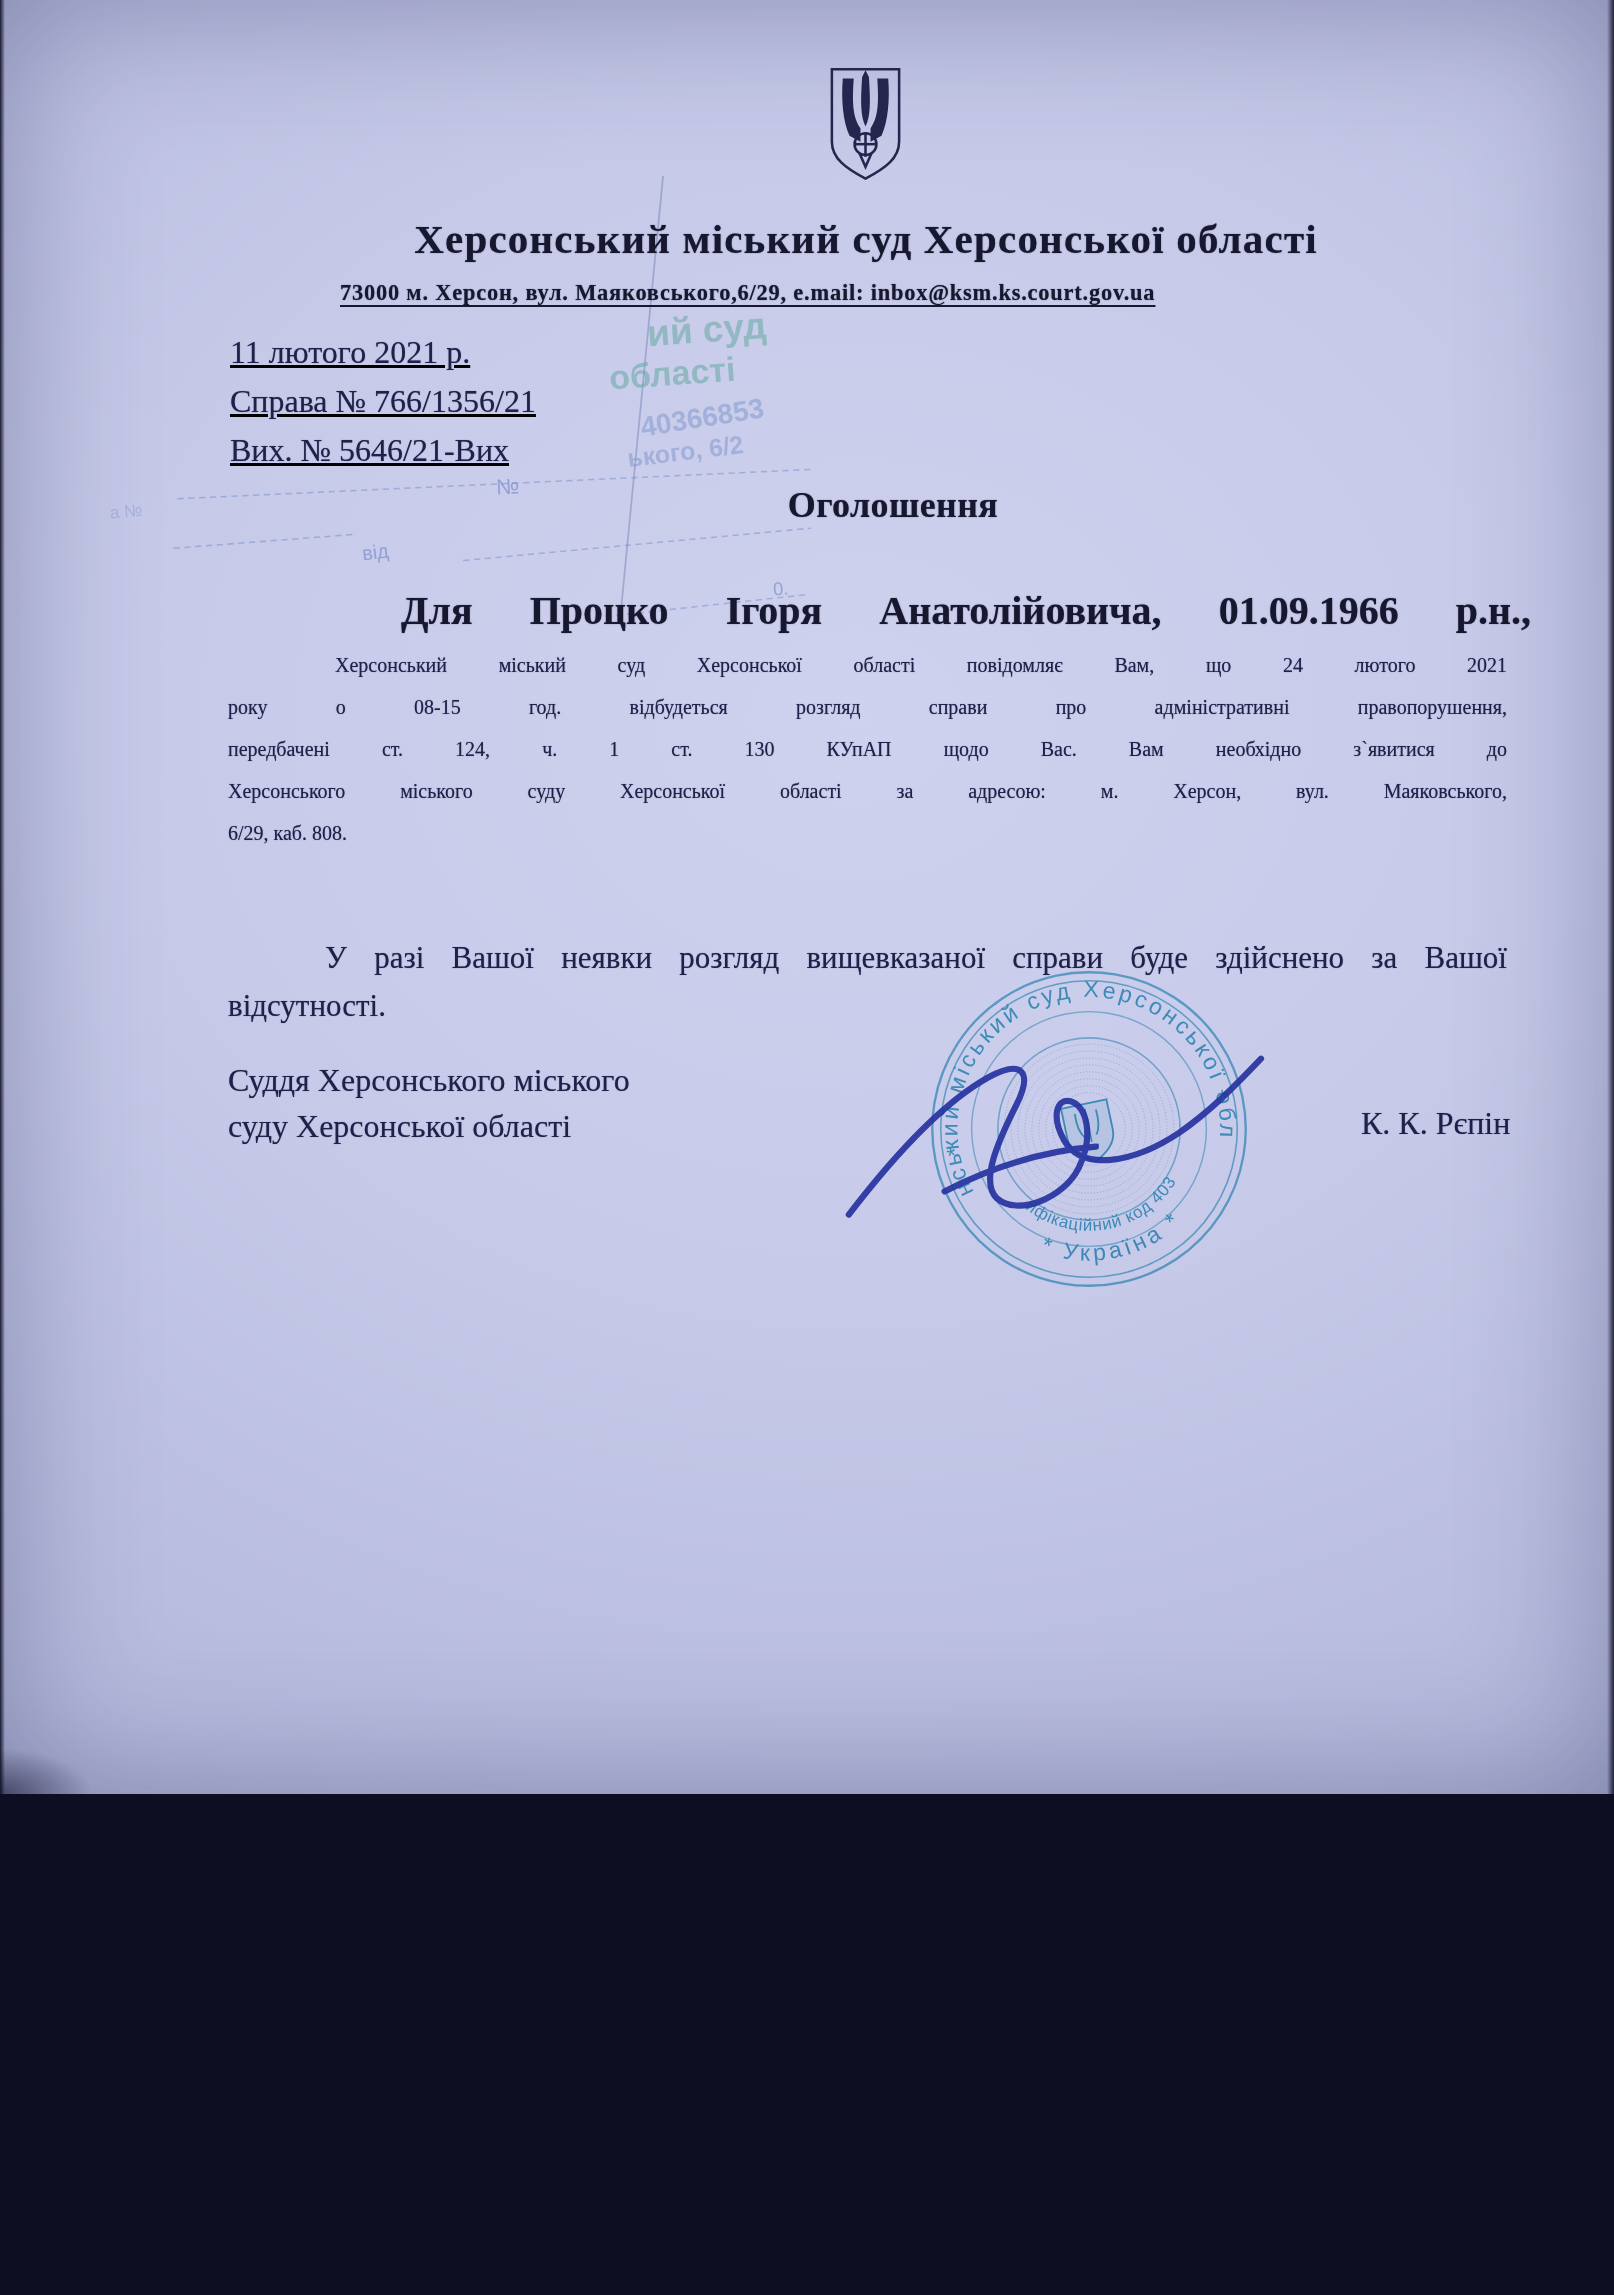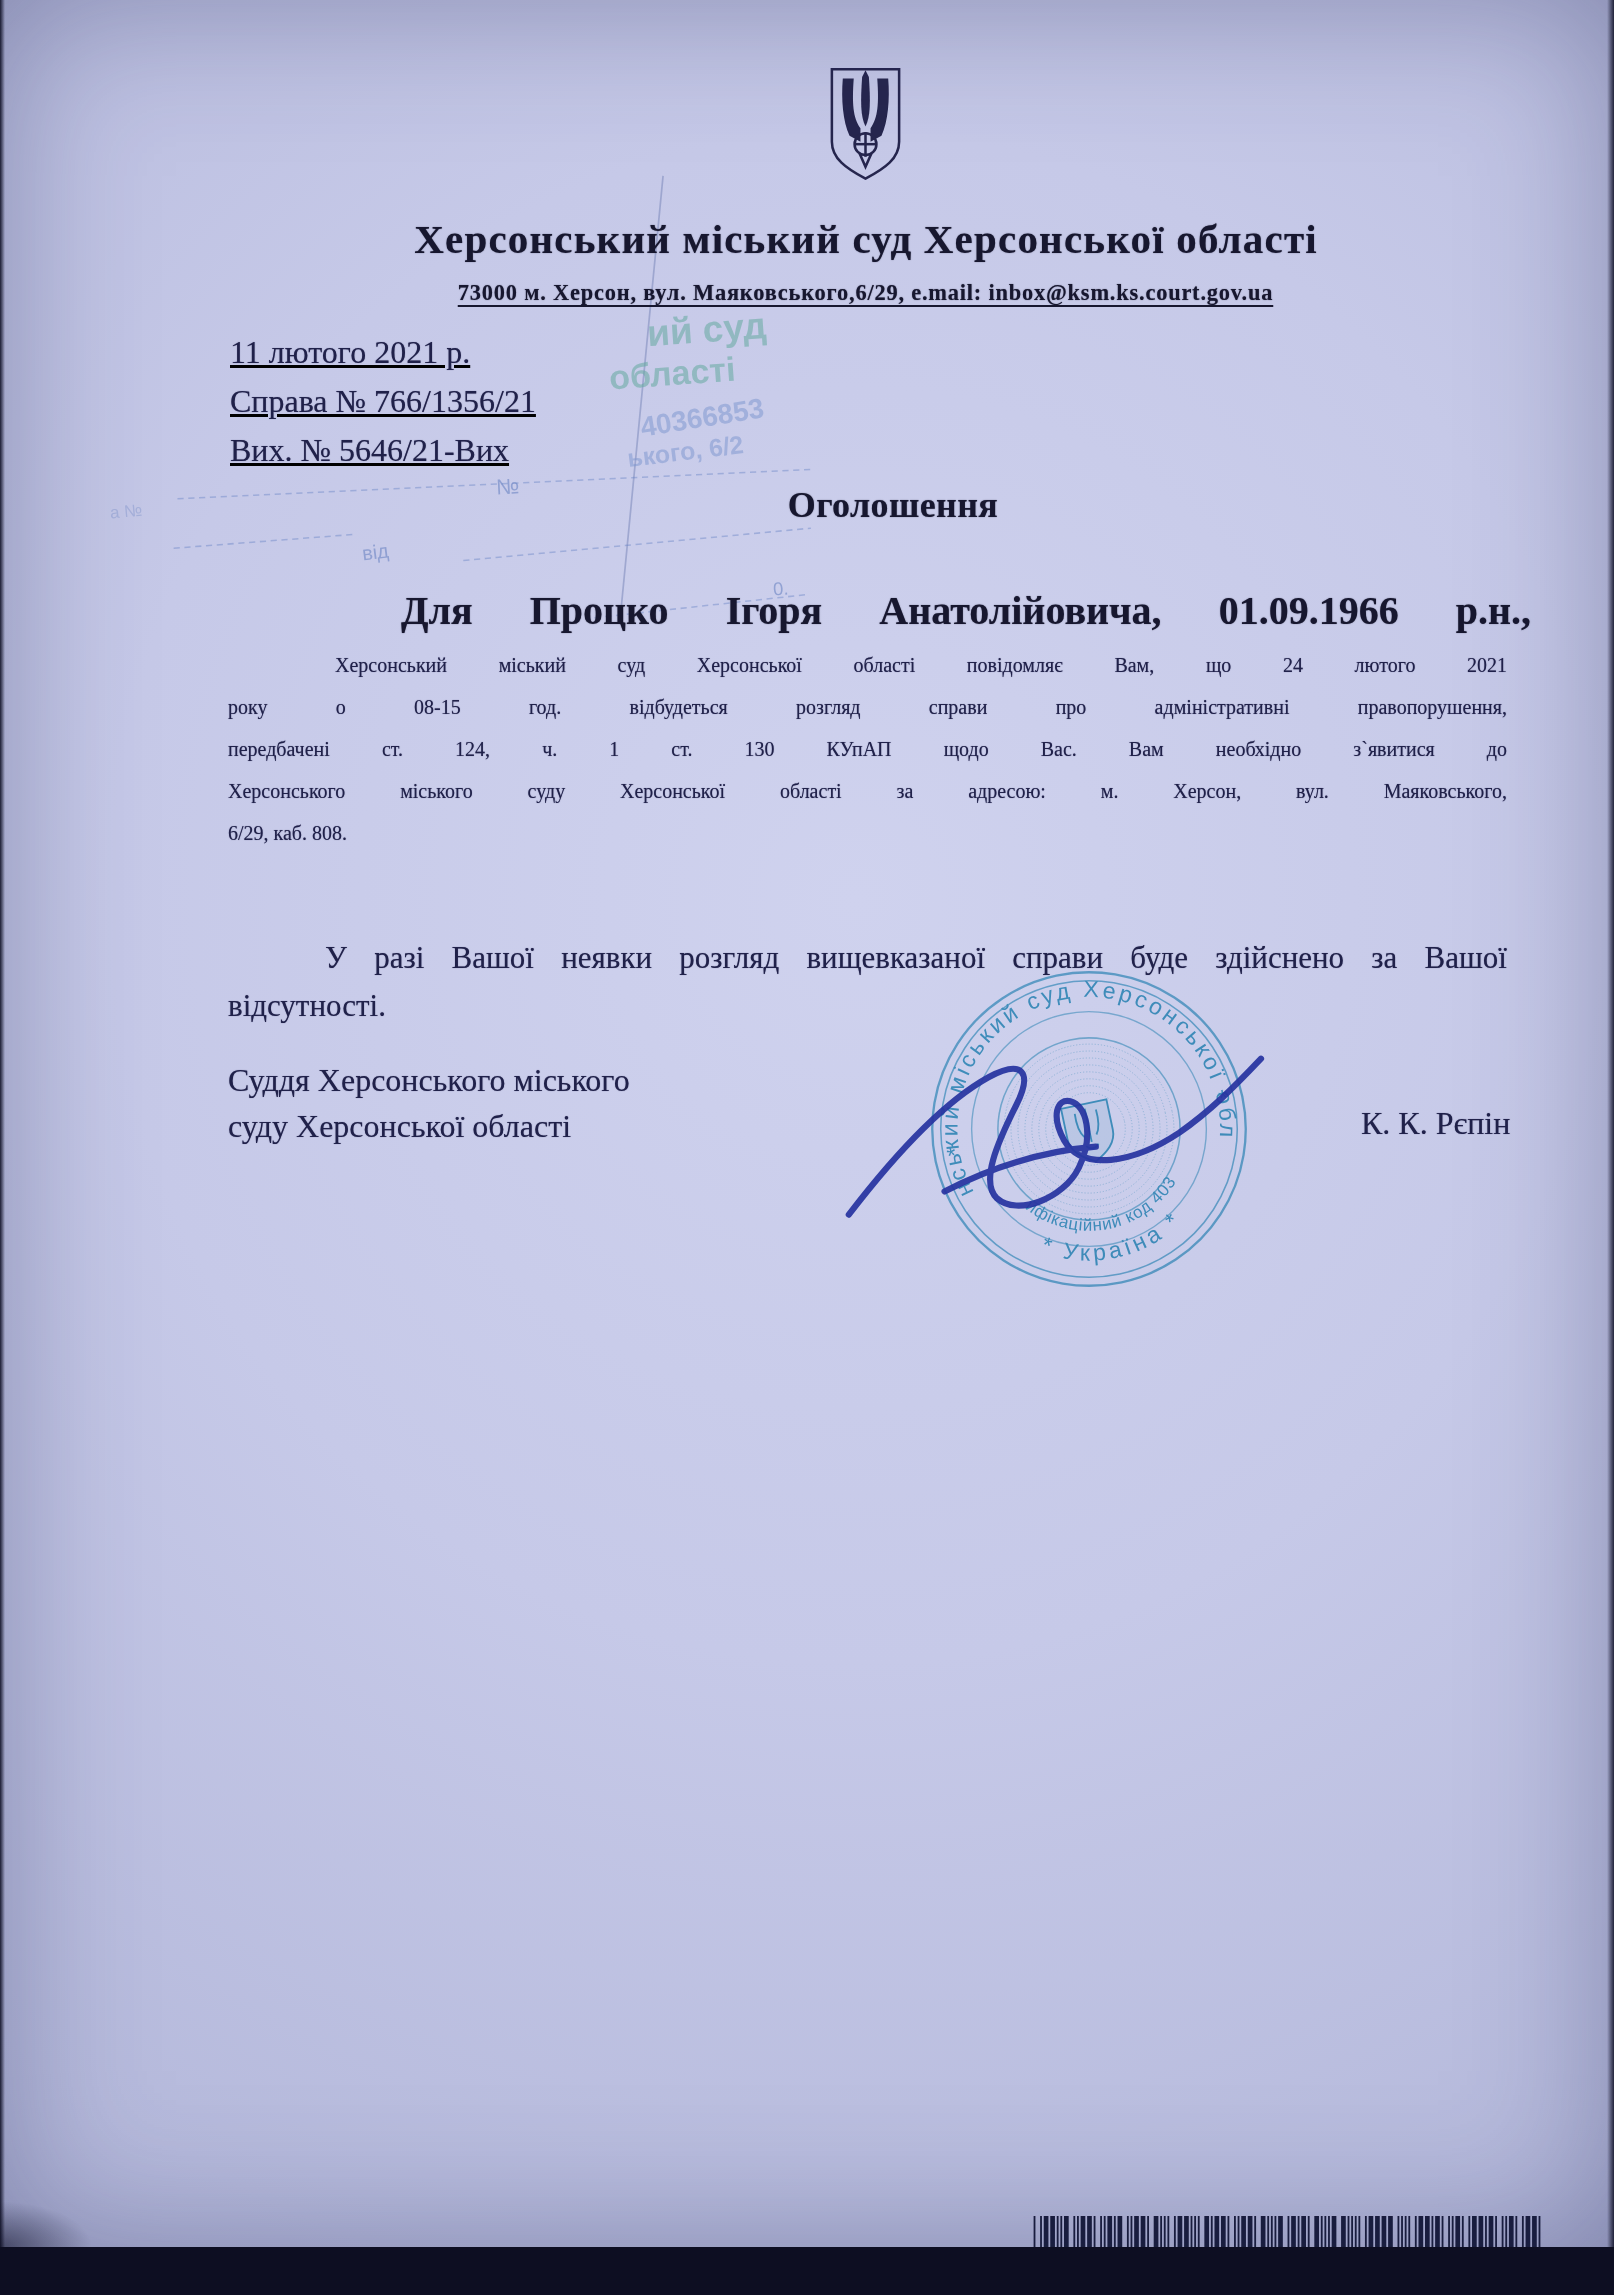--- a/index.html
+++ b/index.html
@@ -5,7 +5,7 @@
   html,body{margin:0;padding:0;background:#0d0e22;}
   .page{
     position:relative;
-    width:1614px;height:2247px;
+    width:1614px;height:1794px;
     overflow:hidden;
     background:
       radial-gradient(ellipse 115% 85% at 53% 40%, #cfd2ee 0%, #c6c9e8 40%, #b6badc 75%, #a7abd0 100%);

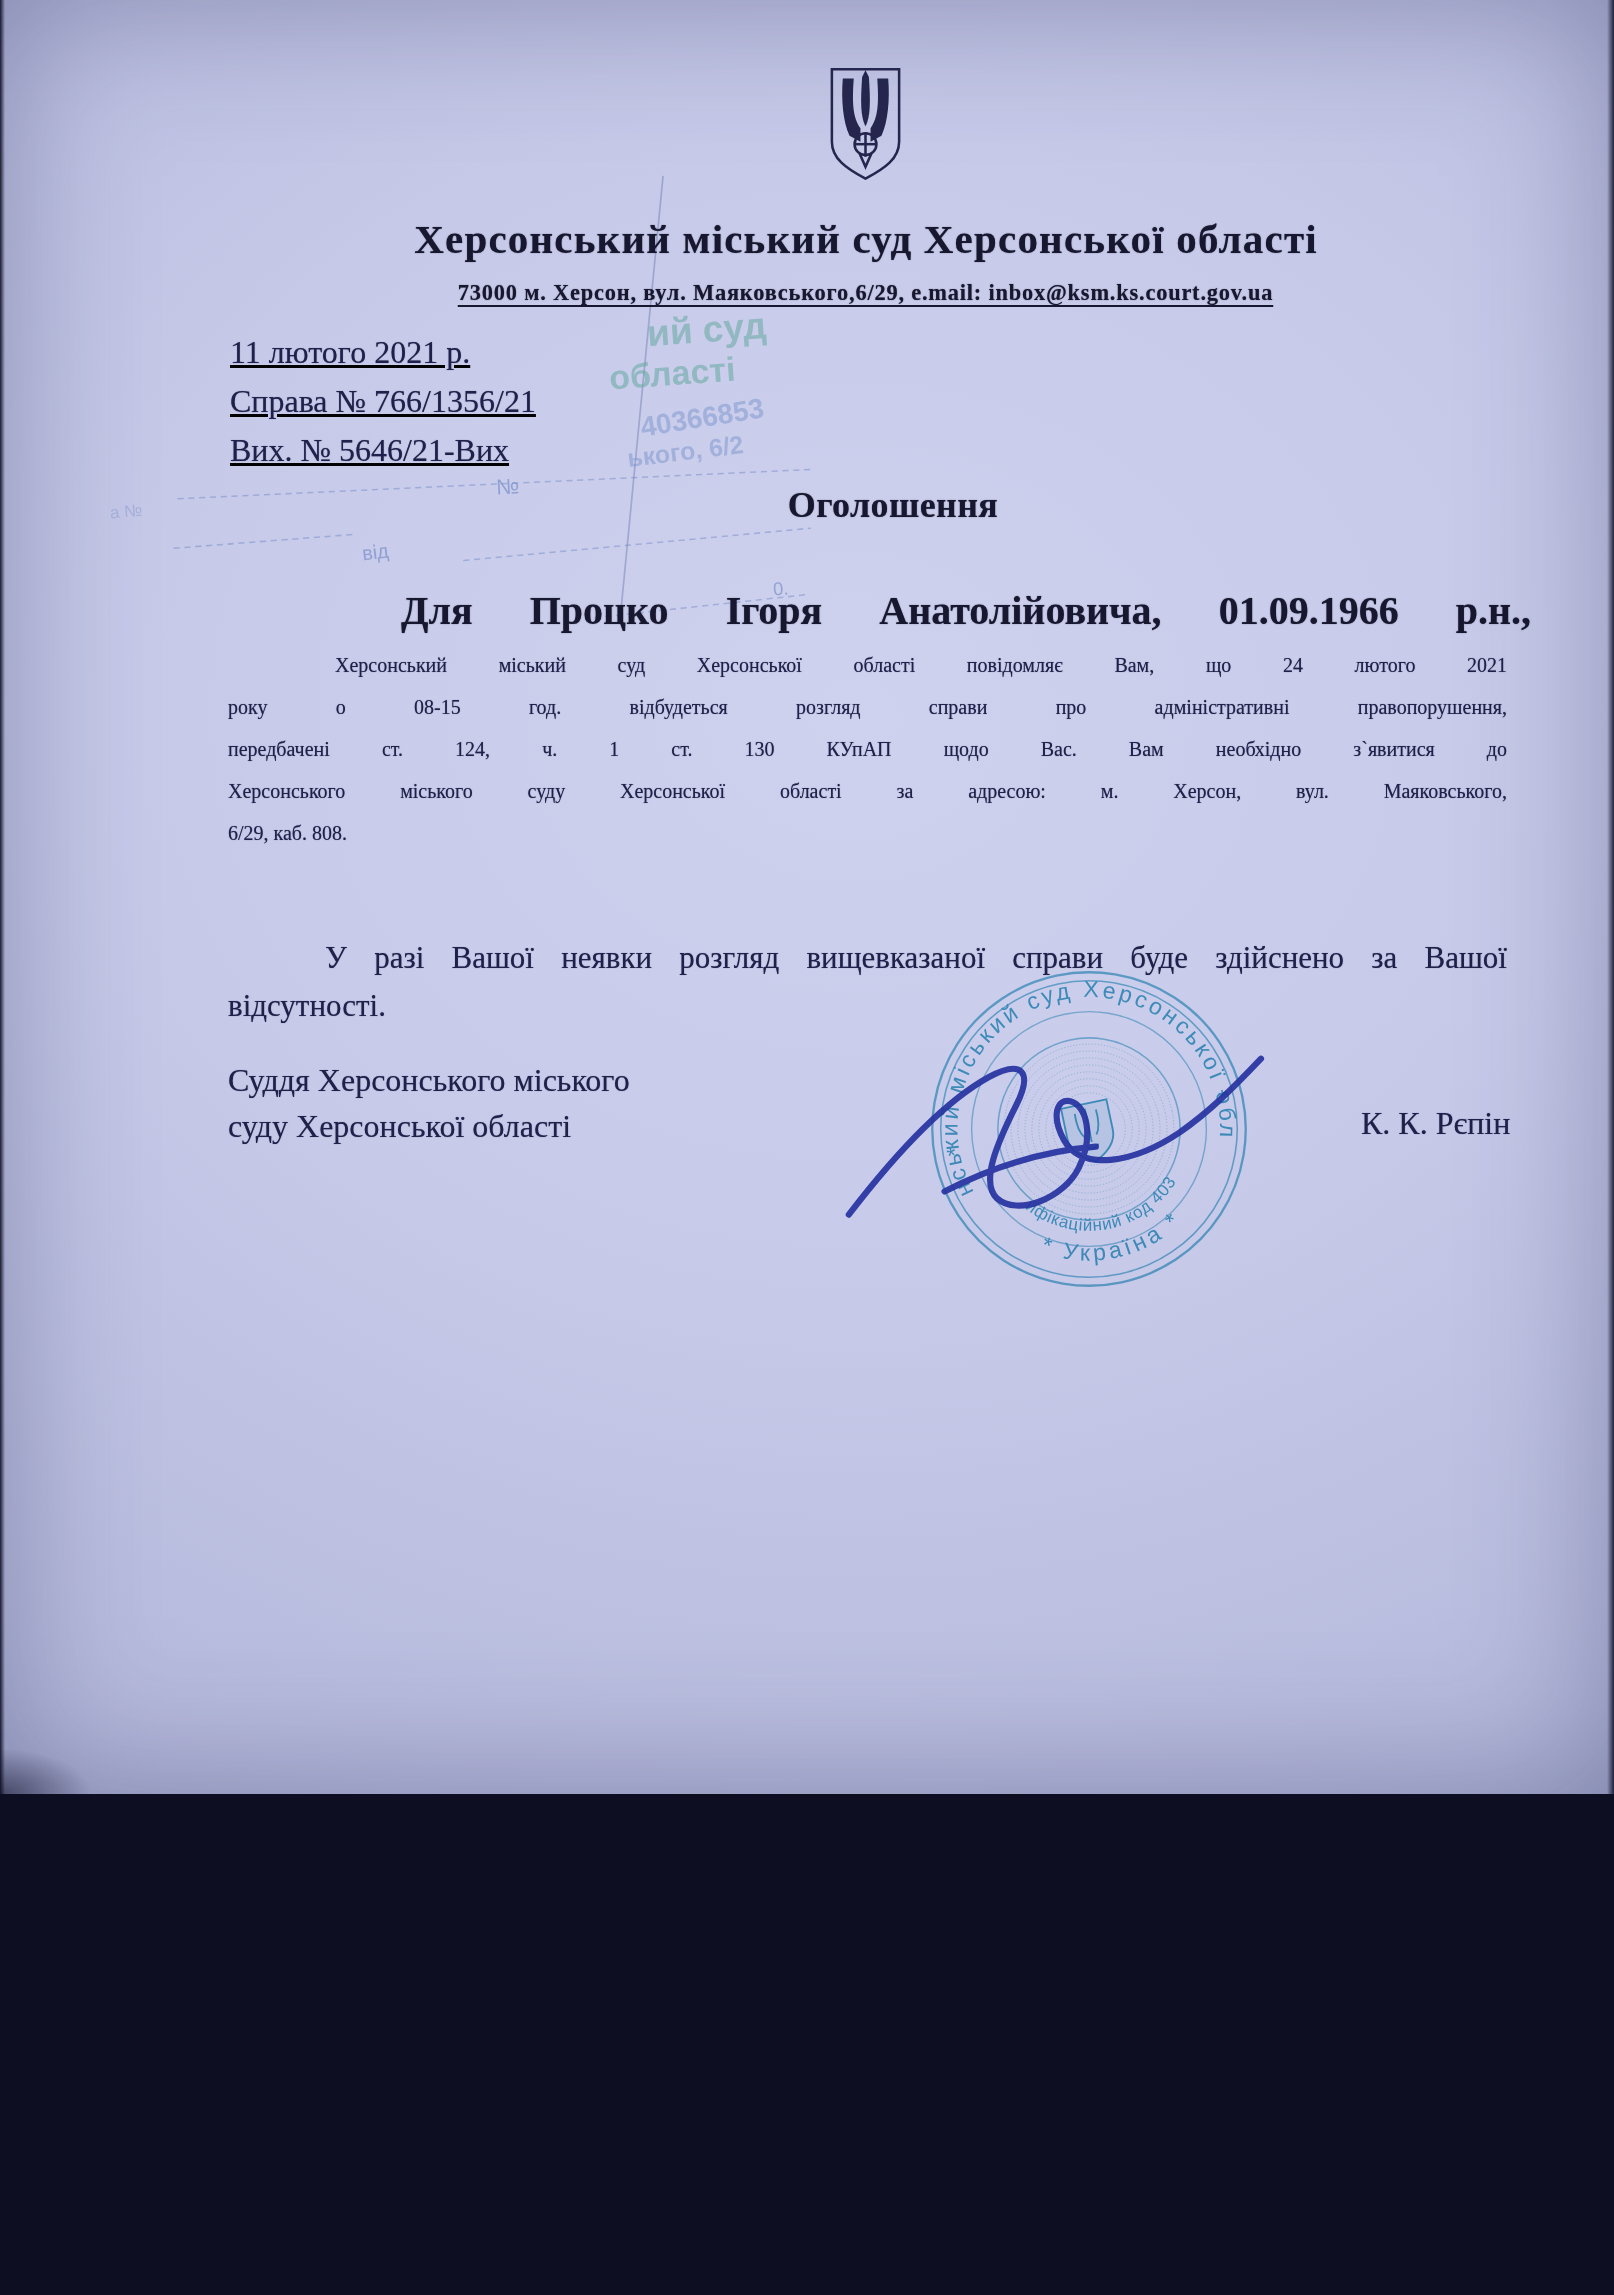--- a/index.html
+++ b/index.html
@@ -25,7 +25,7 @@
   .ink-dark{color:#17172f;text-shadow:0 0 1.2px rgba(23,23,47,.6);}
 
   .title{font-weight:bold;font-size:41px;letter-spacing:1.2px;text-align:center;}
-  .subtitle{font-weight:bold;font-size:22.4px;letter-spacing:0.8px;text-align:center;
+  .subtitle{font-weight:bold;font-size:22.4px;letter-spacing:0.8px;
     text-decoration:underline;text-underline-offset:5.4px;
     text-decoration-thickness:2.3px;}
   .refline{font-size:32px;line-height:49px;}

